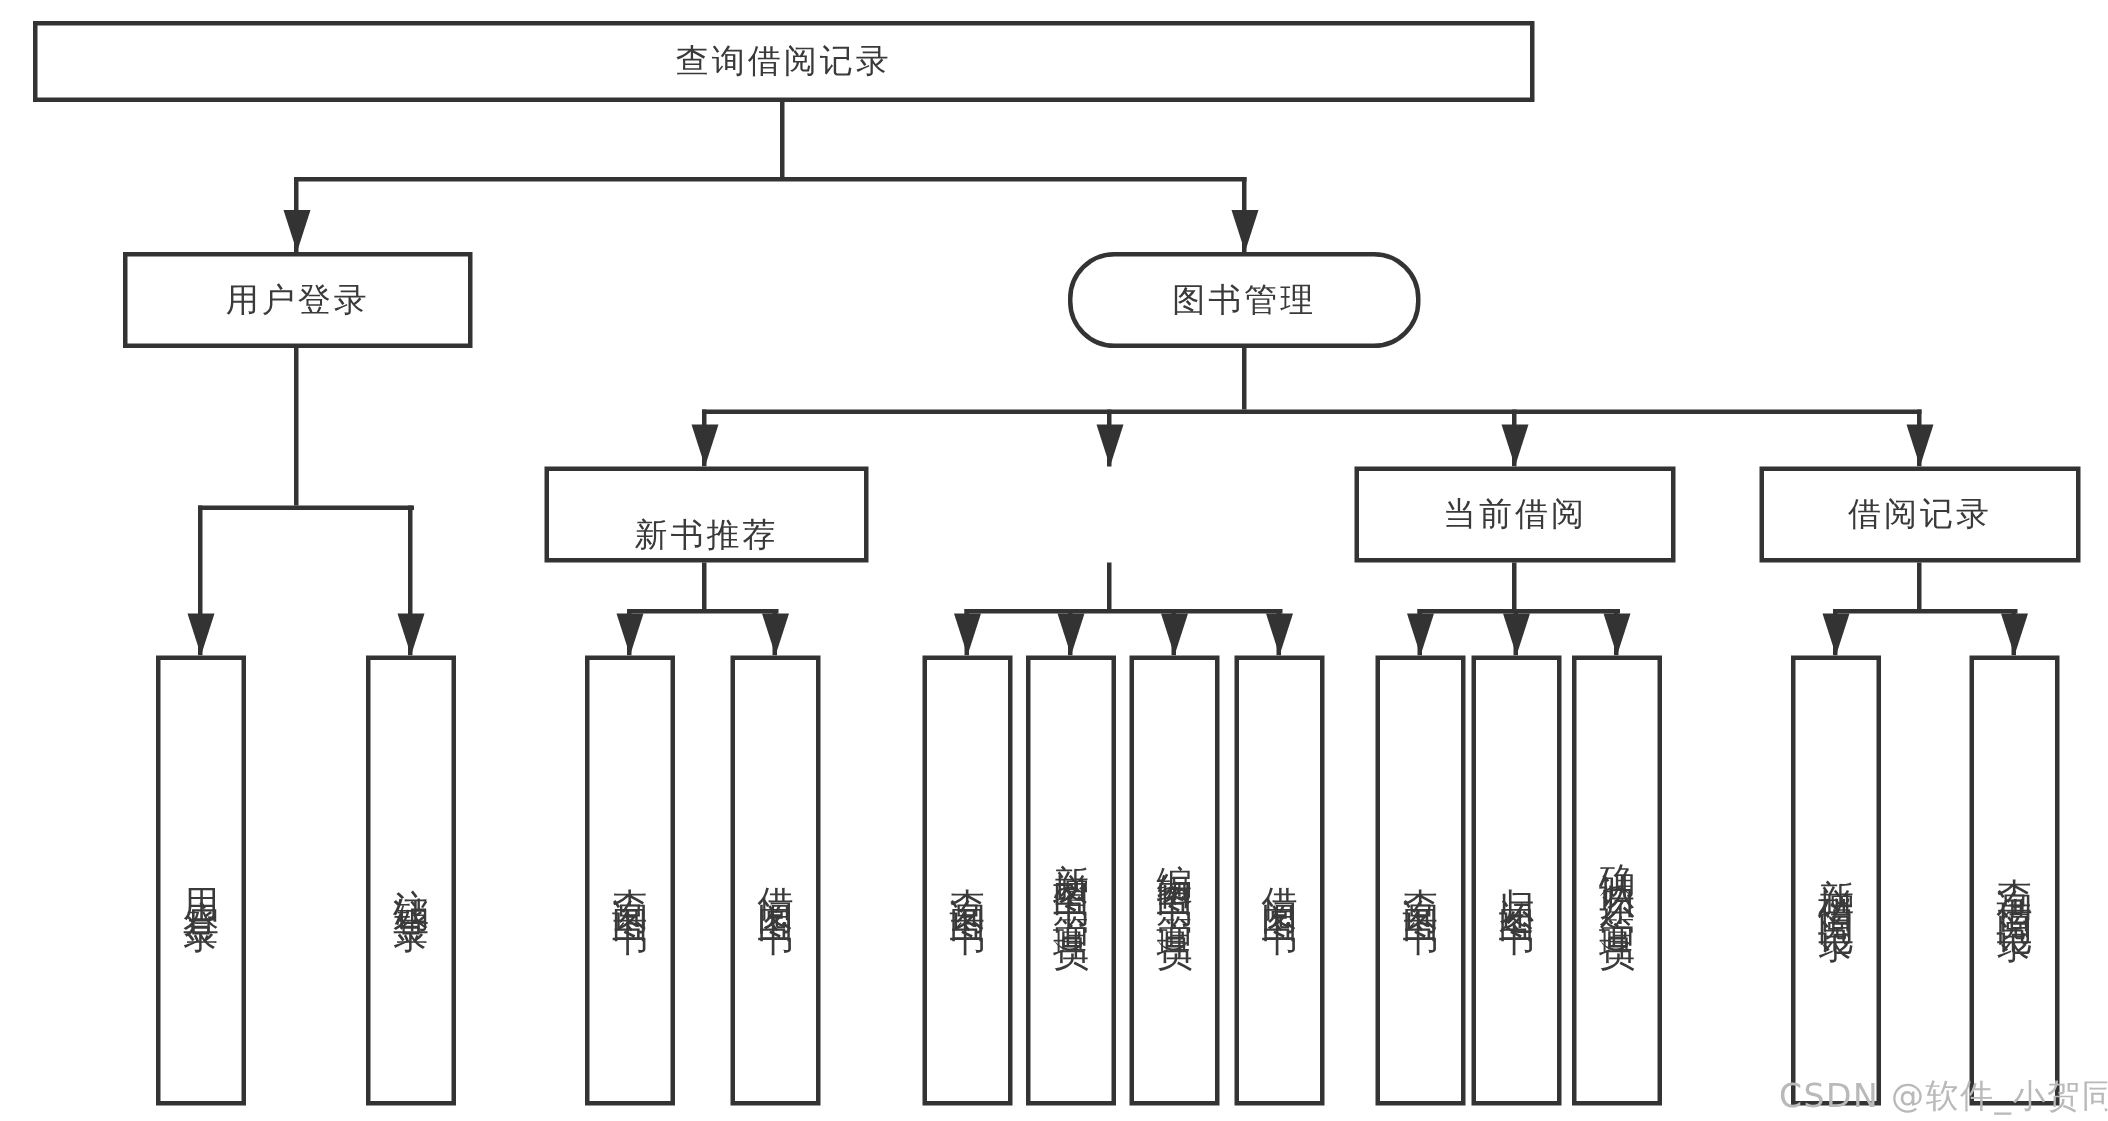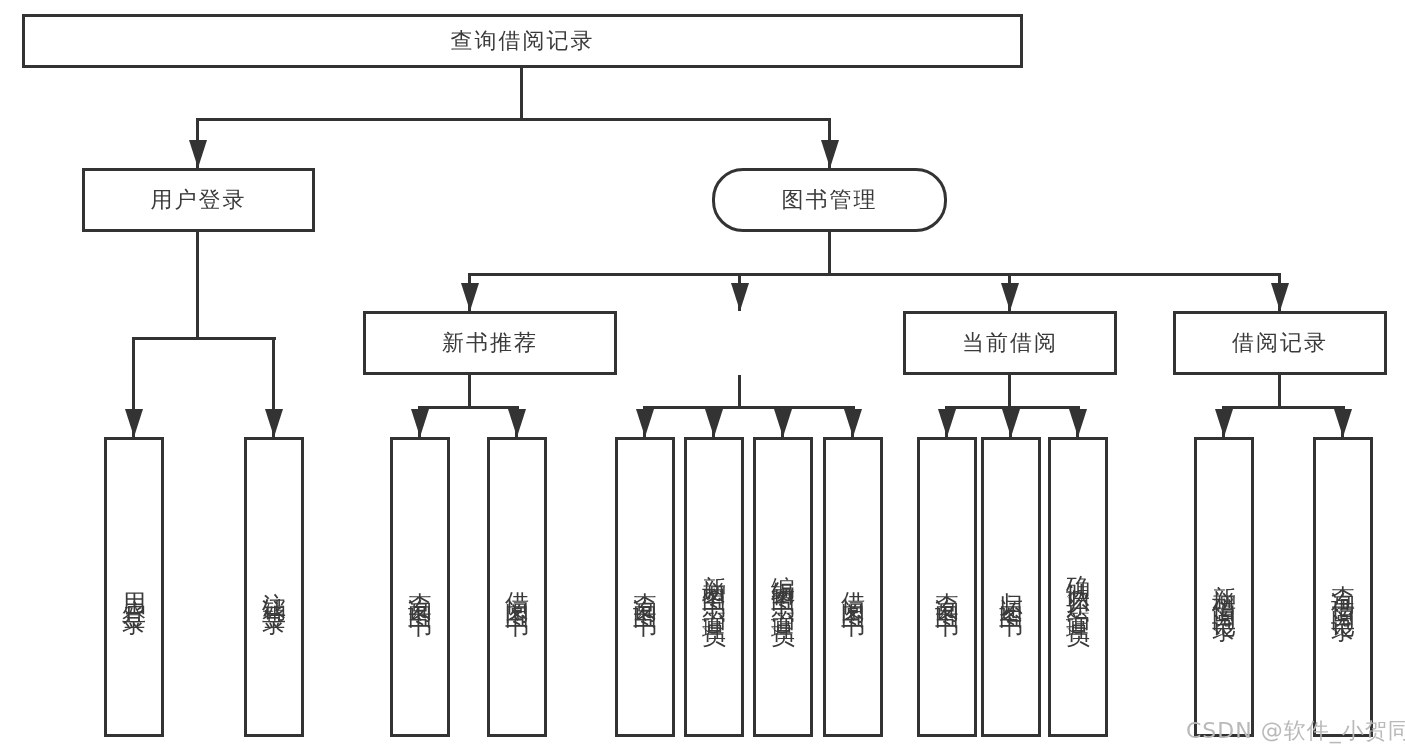--- a/index.html
+++ b/index.html
@@ -88,7 +88,7 @@
   <div class="line vline" style="left:1278px;top:273px;height:38px;"></div>
   <div class="arrow" style="left:1271px;top:283px;"></div>
 
-  <div class="node h-label" style="left:363px;top:311px;width:254px;height:64px;">
+  <div class="node h-label" style="left:363px;top:311px;width:216px;height:64px;align-items:flex-end;">
     <span>新书推荐</span>
   </div>
   <div class="node h-label" style="left:1173px;top:311px;width:214px;height:64px;">

